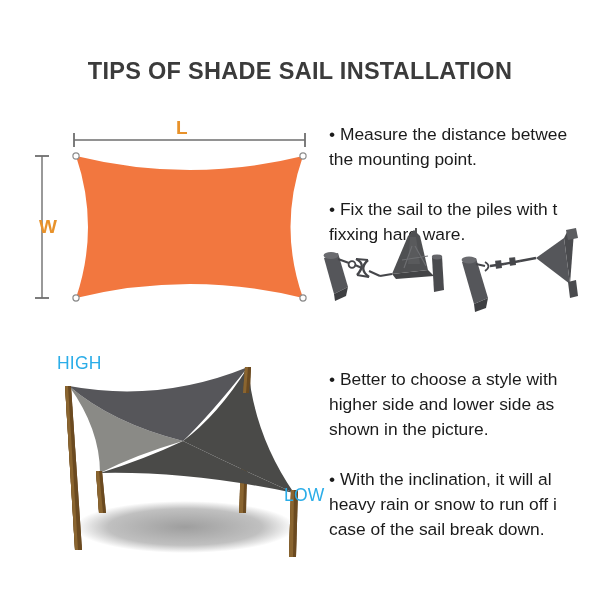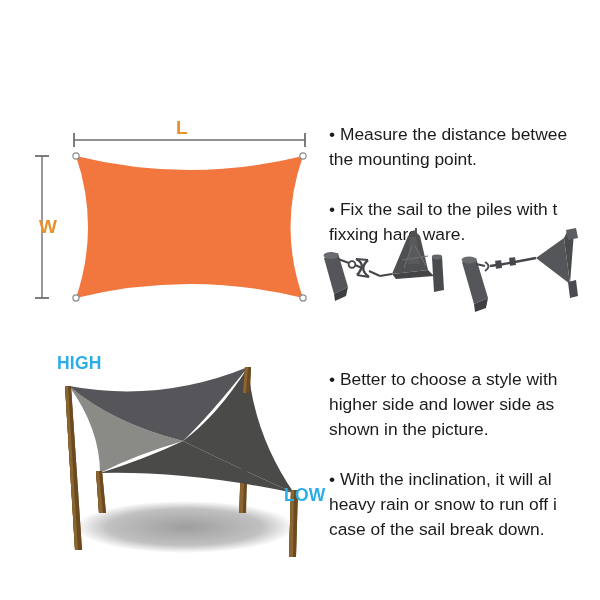--- a/index.html
+++ b/index.html
@@ -83,6 +83,7 @@
 
 <div id="page">
 
+  <div id="title">TIPS OF SHADE SAIL INSTALLATION</div>
 
   <svg class="panel" id="sail-diagram" style="left:20px; top:110px;" width="300" height="210" viewBox="0 0 300 210">
 

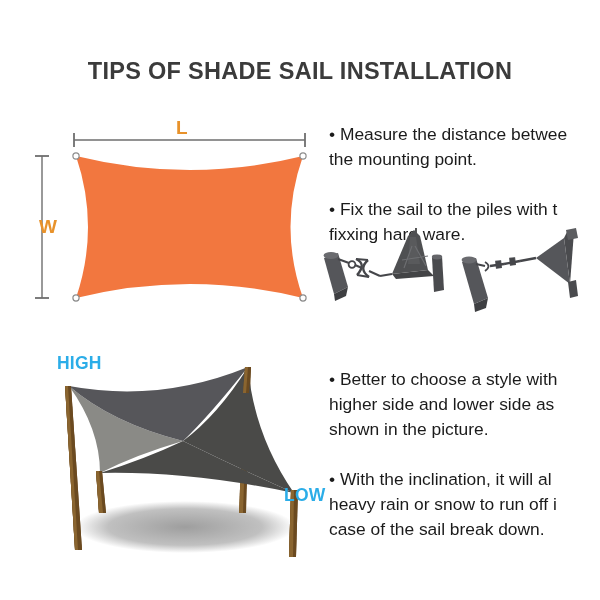--- a/index.html
+++ b/index.html
@@ -70,7 +70,7 @@
   .hl-label {
     position: absolute;
     color: #2BADE8;
-    font-weight: bold;
+    font-weight: normal;
     font-size: 17.5px;
     line-height: 1;
     letter-spacing: 0.2px;

